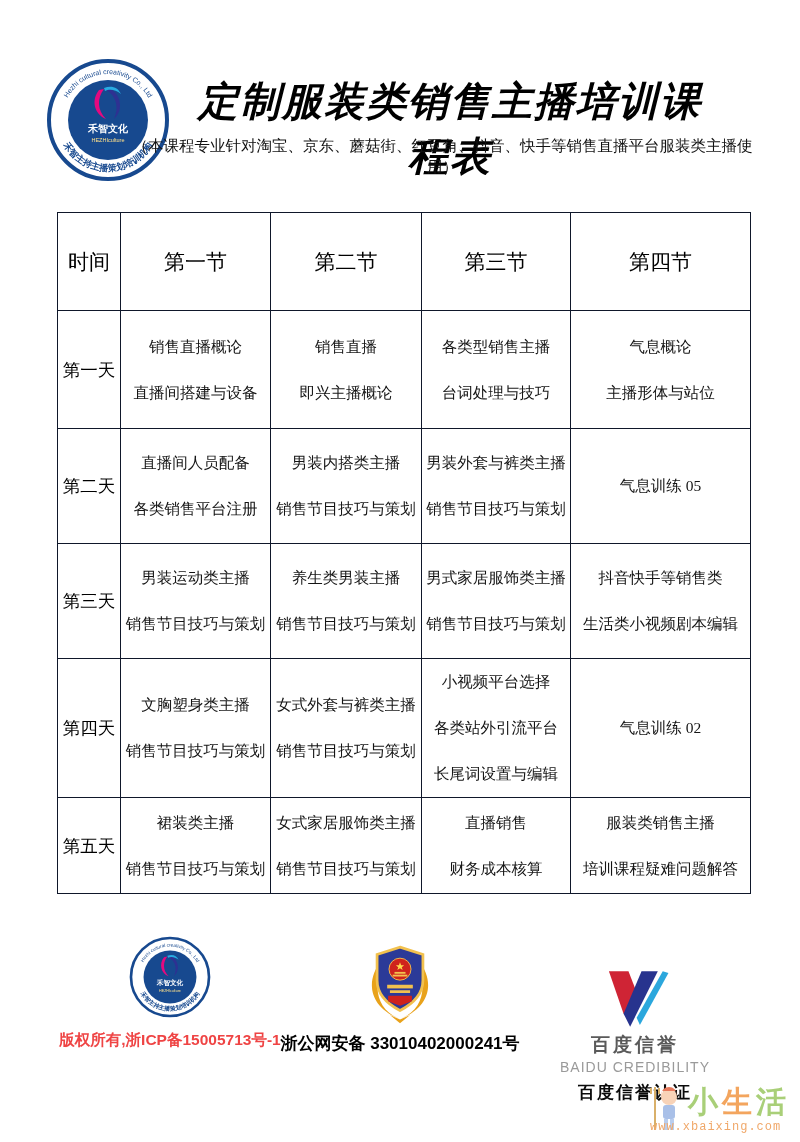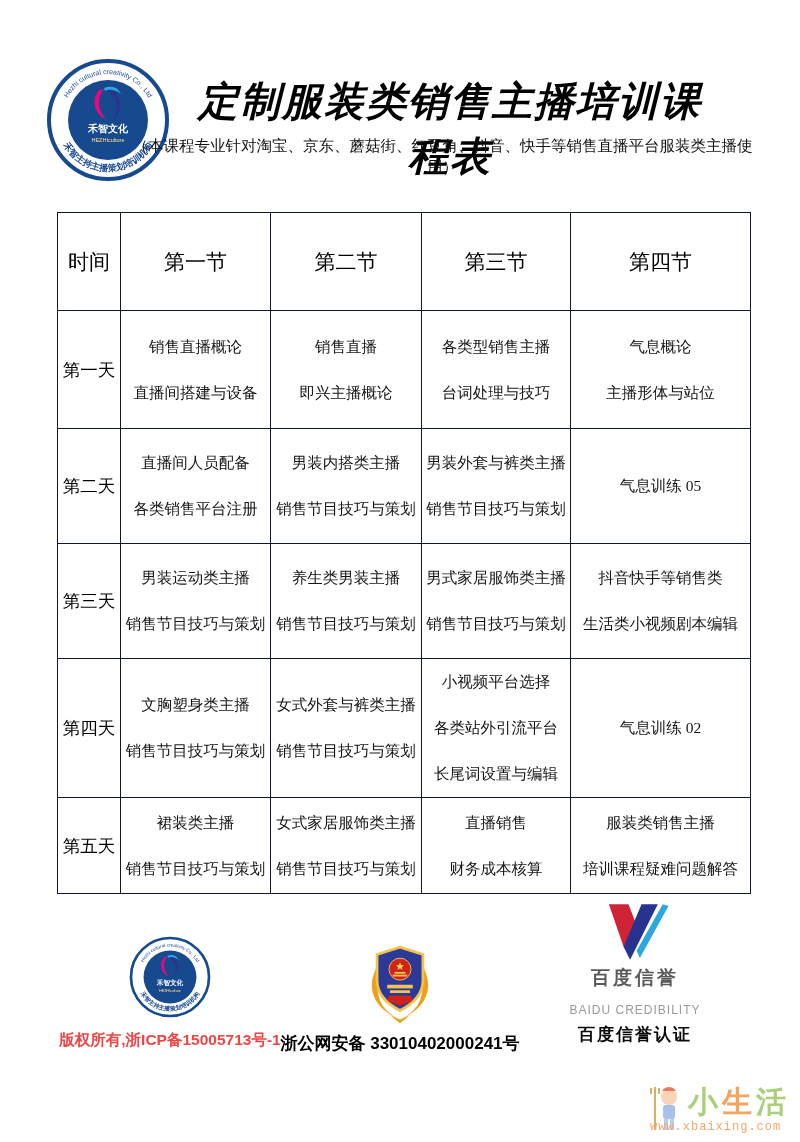--- a/index.html
+++ b/index.html
@@ -35,7 +35,7 @@
   .footer-block{position:absolute;display:flex;flex-direction:column;align-items:center;}
   .f-copyright{left:52px;top:936px;width:236px;}
   .f-police{left:298px;top:938px;width:204px;}
-  .f-baidu{left:558px;top:901px;width:154px;}
+  .f-baidu{left:558px;top:968px;width:154px;}
   .icp-text{
     margin-top:12px;font-family:"Liberation Sans","DejaVu Sans",sans-serif;
     font-size:15.5px;font-weight:600;color:#ef4444;white-space:nowrap;

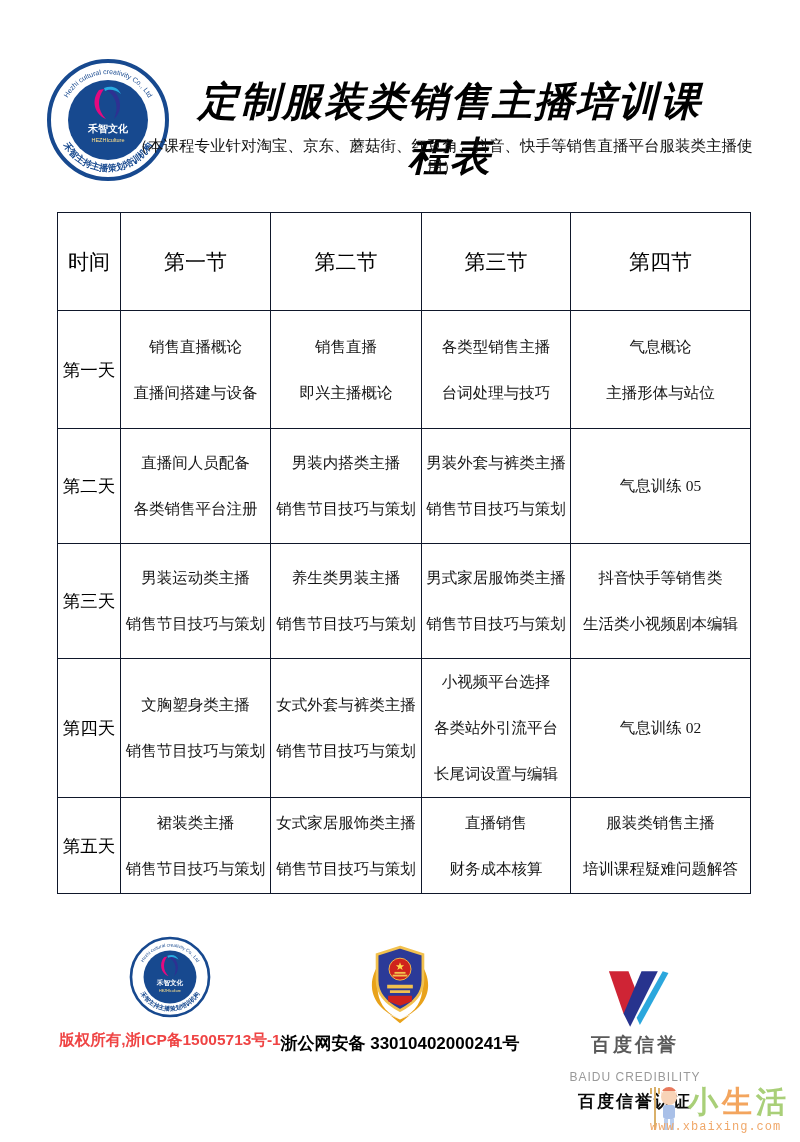--- a/index.html
+++ b/index.html
@@ -50,7 +50,7 @@
   }
   .baidu-sub{
     font-family:"Liberation Sans","DejaVu Sans",sans-serif;
-    font-size:12px;letter-spacing:1px;color:#9a9a9a;margin-top:12px;
+    font-size:14px;letter-spacing:1px;color:#9a9a9a;margin-top:1px;
   }
   .baidu-cert{
     margin-top:6px;font-family:"Liberation Sans","DejaVu Sans",sans-serif;

